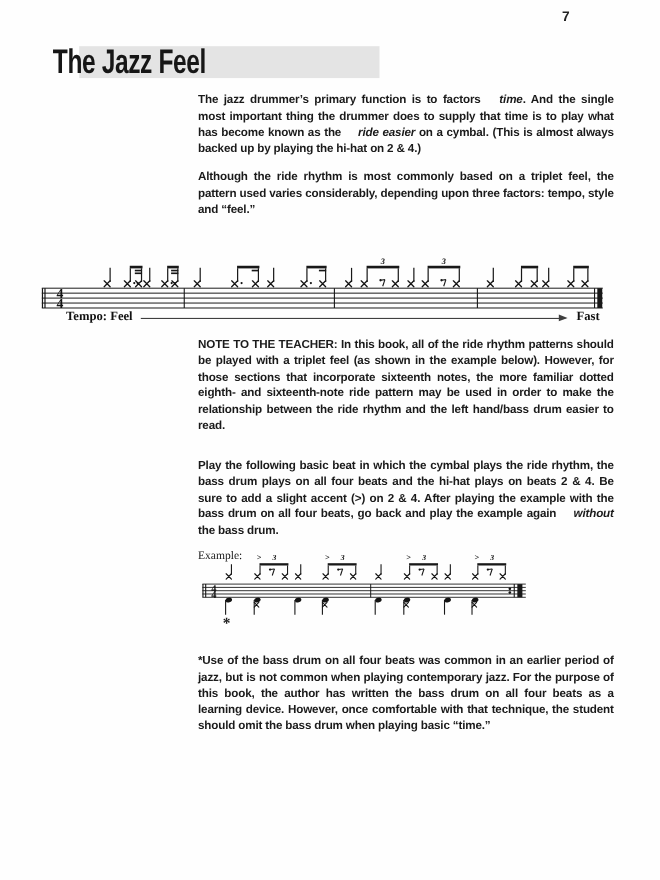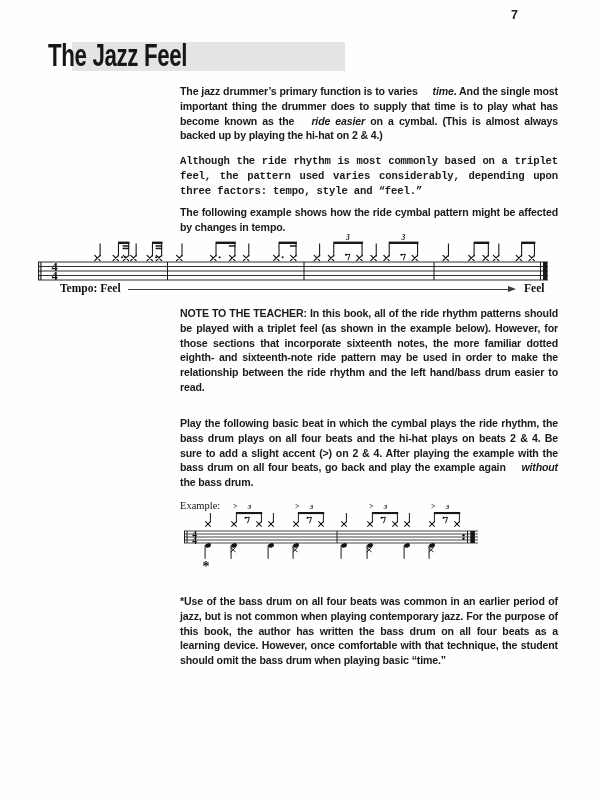--- a/index.html
+++ b/index.html
@@ -34,7 +34,7 @@
   <div class="abs title-box"></div>
   <div class="abs title">The Jazz Feel</div>
 
-  <div class="abs para p1"><span>The jazz drummer’s primary function is to varies </span><span class="it">time</span><span>.  And the single most important thing the drummer does to supply that time is to play what has become known as the </span><span class="it">ride easier</span><span> on a cymbal. (This is almost always backed up by playing the hi-hat on 2 &amp; 4.)</span></div>
+  <div class="abs para p1"><span>The jazz drummer’s primary function is to factors </span><span class="it">time</span><span>.  And the single most important thing the drummer does to supply that time is to play what has become known as the </span><span class="it">ride easier</span><span> on a cymbal. (This is almost always backed up by playing the hi-hat on 2 &amp; 4.)</span></div>
   <div class="abs para p2"><span>Although the ride rhythm is most commonly based on a triplet feel, the pattern used varies considerably, depending upon three factors: tempo, style and “feel.”</span></div>
   <div class="abs para p3"><span>The following example shows how the ride cymbal pattern might be affected by changes in tempo.</span></div>
 

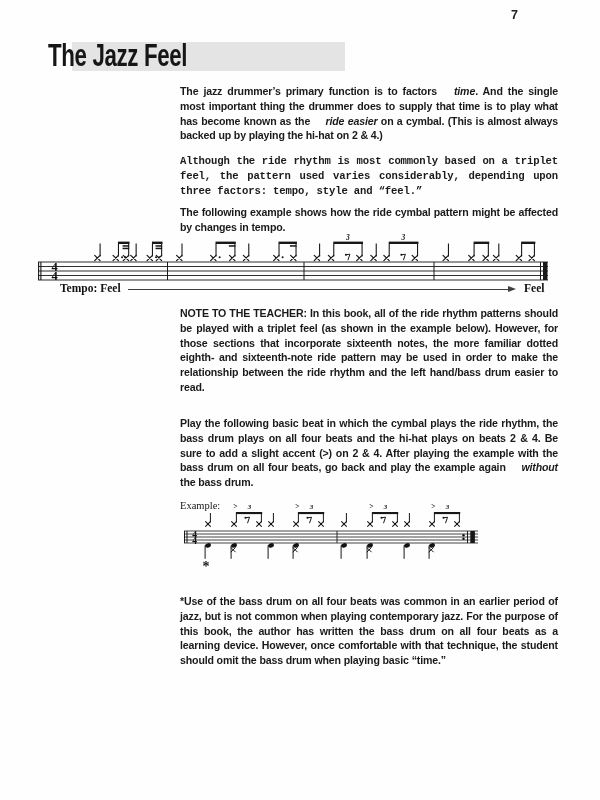--- a/index.html
+++ b/index.html
@@ -13,7 +13,7 @@
   .para{left:180px;width:378px;font-size:10.6px;font-weight:bold;line-height:14.8px;
         text-align:justify;letter-spacing:-.15px;color:#1a1a1a;}
   .para .it{font-style:italic;padding-left:12px;}
-  .p1{top:84px;} .p2{top:154px;font-family:Liberation Mono, monospace;} .p3{top:205px;} .pnote{top:306px;} .p5{top:416px;} .pfoot{top:594px;}
+  .p1{top:84px;} .p2{top:154px;} .p3{top:205px;} .pnote{top:306px;} .p5{top:416px;} .pfoot{top:594px;}
   .serif{font-family:"Liberation Serif",serif;}
   .tempo-slow{left:60px;top:282px;font-size:11.5px;font-weight:bold;}
   .tempo-fast{left:524px;top:282px;font-size:11.5px;font-weight:bold;}

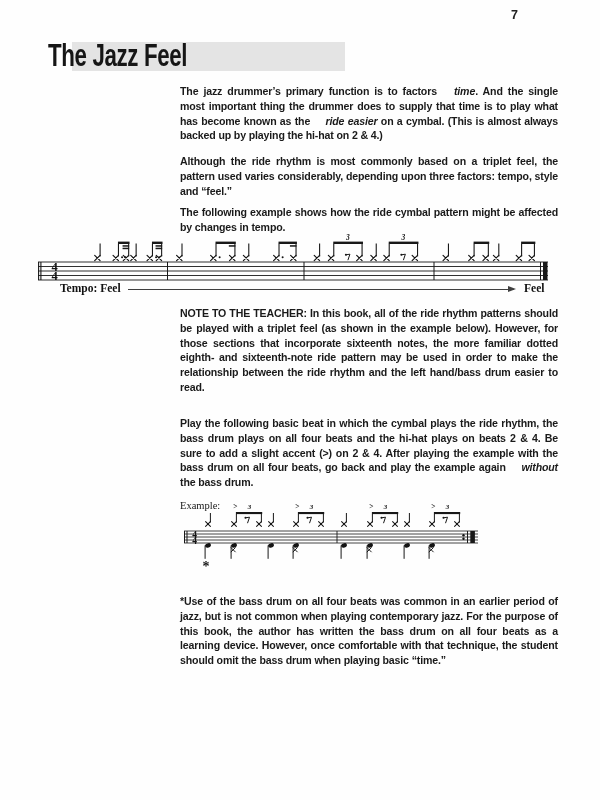--- a/index.html
+++ b/index.html
@@ -36,7 +36,6 @@
 
   <div class="abs para p1"><span>The jazz drummer’s primary function is to factors </span><span class="it">time</span><span>.  And the single most important thing the drummer does to supply that time is to play what has become known as the </span><span class="it">ride easier</span><span> on a cymbal. (This is almost always backed up by playing the hi-hat on 2 &amp; 4.)</span></div>
   <div class="abs para p2"><span>Although the ride rhythm is most commonly based on a triplet feel, the pattern used varies considerably, depending upon three factors: tempo, style and “feel.”</span></div>
-  <div class="abs para p3"><span>The following example shows how the ride cymbal pattern might be affected by changes in tempo.</span></div>
 
   <svg id="ex1-svg" width="540" height="52" viewBox="0 0 540 52">
       <g>

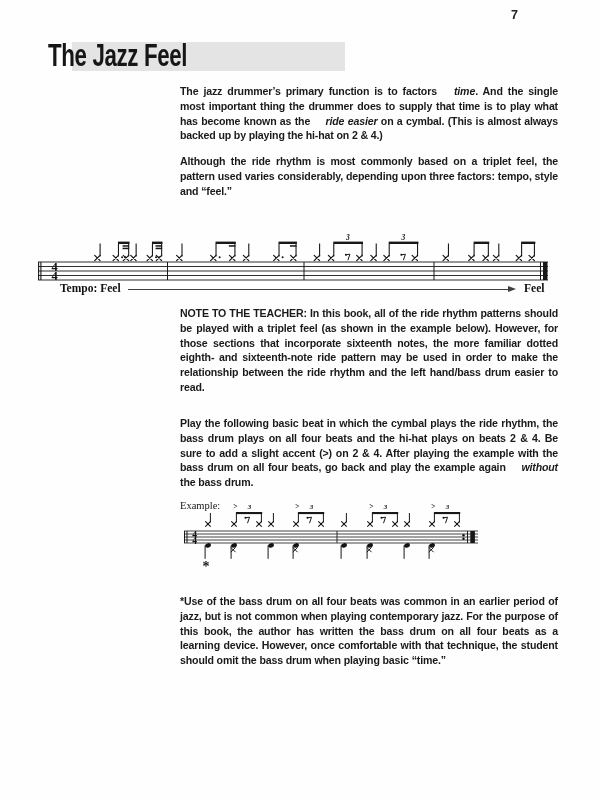--- a/index.html
+++ b/index.html
@@ -133,7 +133,7 @@
     </svg>
   <div class="abs serif tempo-slow">Tempo: Feel</div>
   <div class="abs tempo-arrow"></div>
-  <div class="abs serif tempo-fast">Feel</div>
+  <div class="abs serif tempo-fast">Fast</div>
 
   <div class="abs para pnote"><span>NOTE TO THE TEACHER: In this book, all of the ride rhythm patterns should be played with a triplet feel (as shown in the example below). However, for those sections that incorporate sixteenth notes, the more familiar dotted eighth- and sixteenth-note ride pattern may be used in order to make the relationship between the ride rhythm and the left hand/bass drum easier to read.</span></div>
   <div class="abs para p5"><span>Play the following basic beat in which the cymbal plays the ride rhythm, the bass drum plays on all four beats and the hi-hat plays on beats 2 &amp; 4.  Be sure to add a slight accent  (&gt;) on 2 &amp; 4.  After playing the example with the bass drum on all four beats, go back and play the example again </span><span class="it">without</span><span> the bass drum.</span></div>

